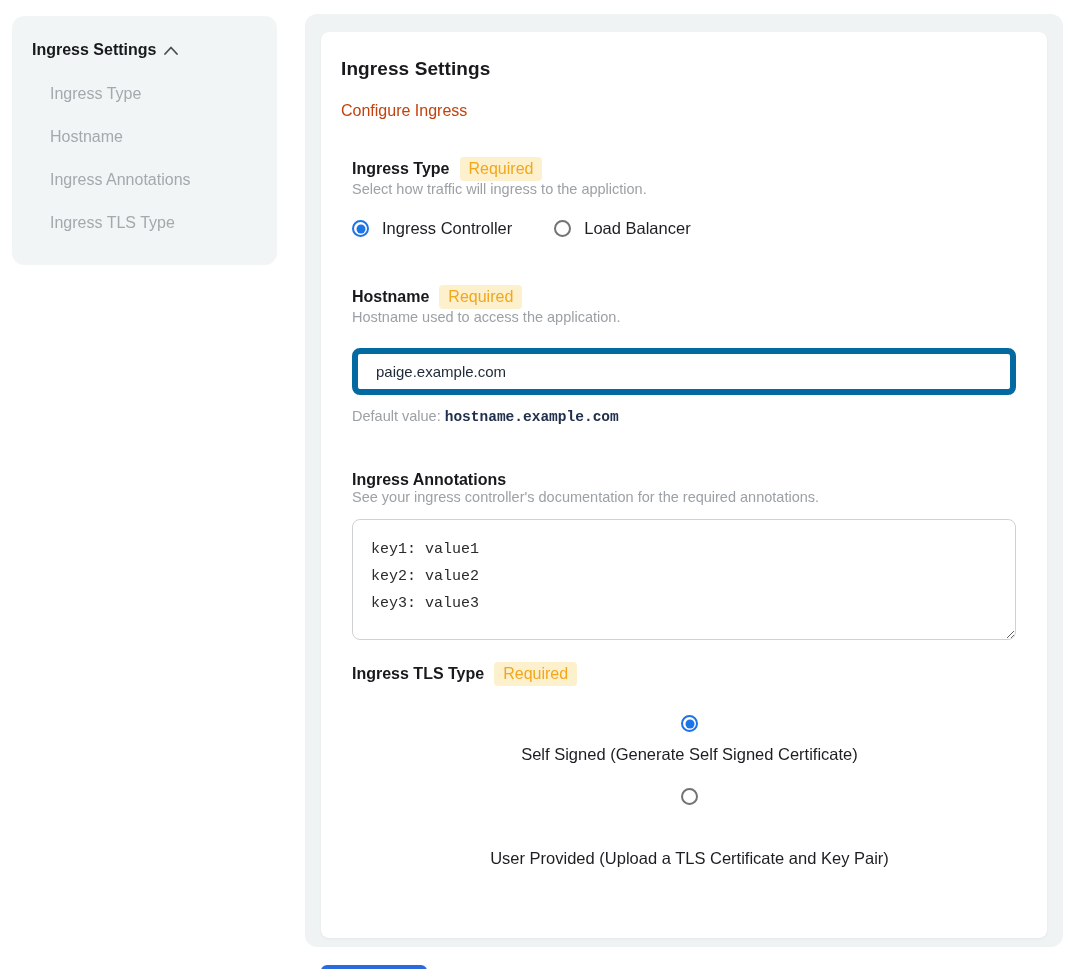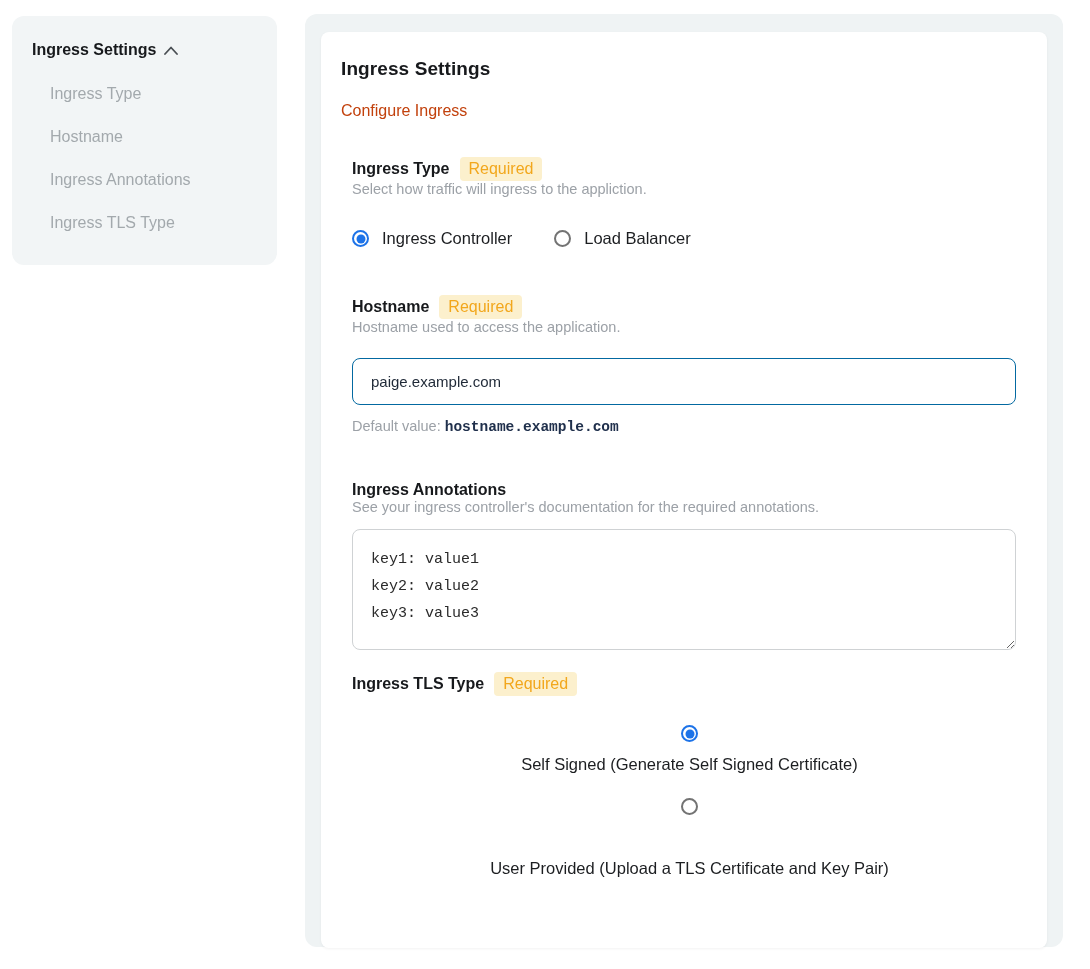--- a/index.html
+++ b/index.html
@@ -81,7 +81,7 @@
 
   .group-ingress-type { margin-top: 37px; }
   .radio-row-horizontal {
-    margin-top: 32px;
+    margin-top: 22px;
     display: flex; align-items: center; gap: 42px;
   }
   .radio-option {

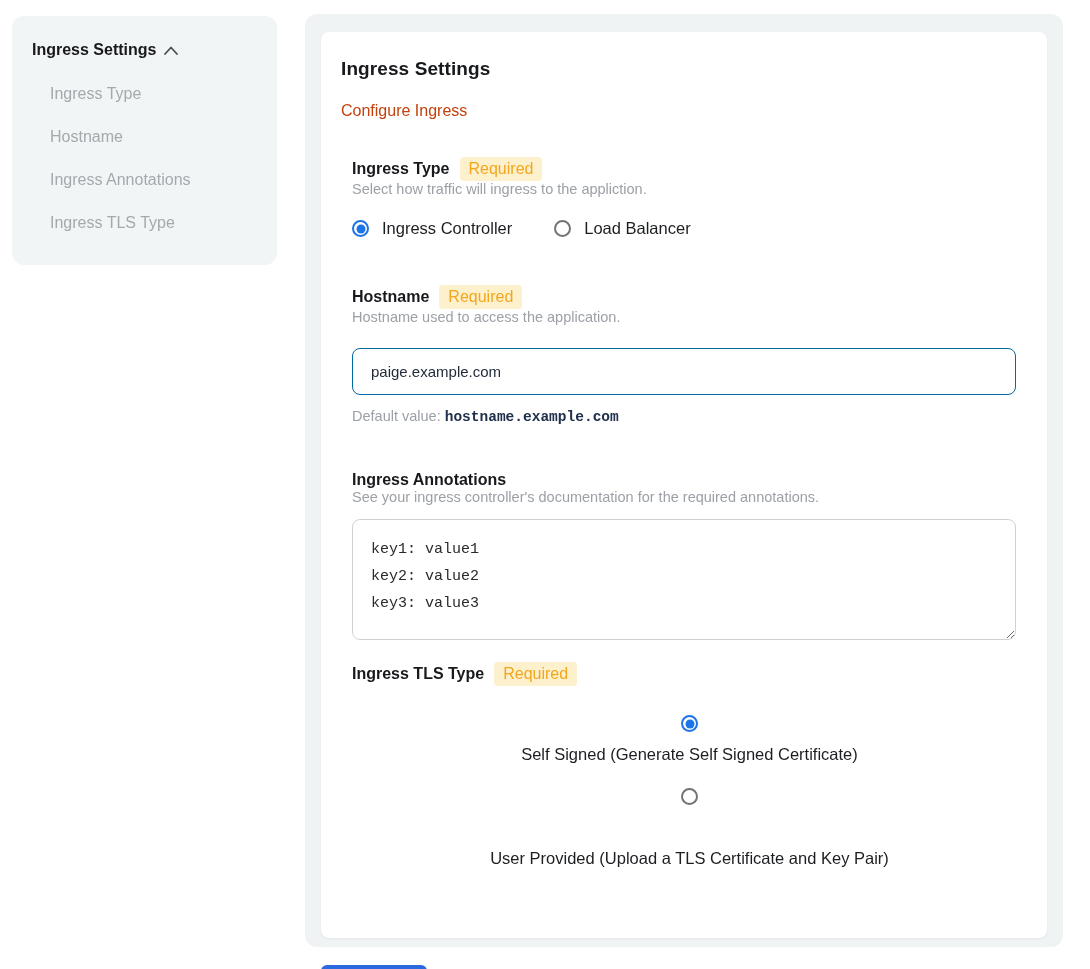--- a/index.html
+++ b/index.html
@@ -112,7 +112,7 @@
   .text-input {
     margin-top: 23px;
     width: 664px; height: 47px;
-    border: 1px solid #0369a1;
+    border: 6px solid #0369a1;
     border-radius: 8px;
     padding: 0 18px;
     font-size: 15px; color: #1f2937;

